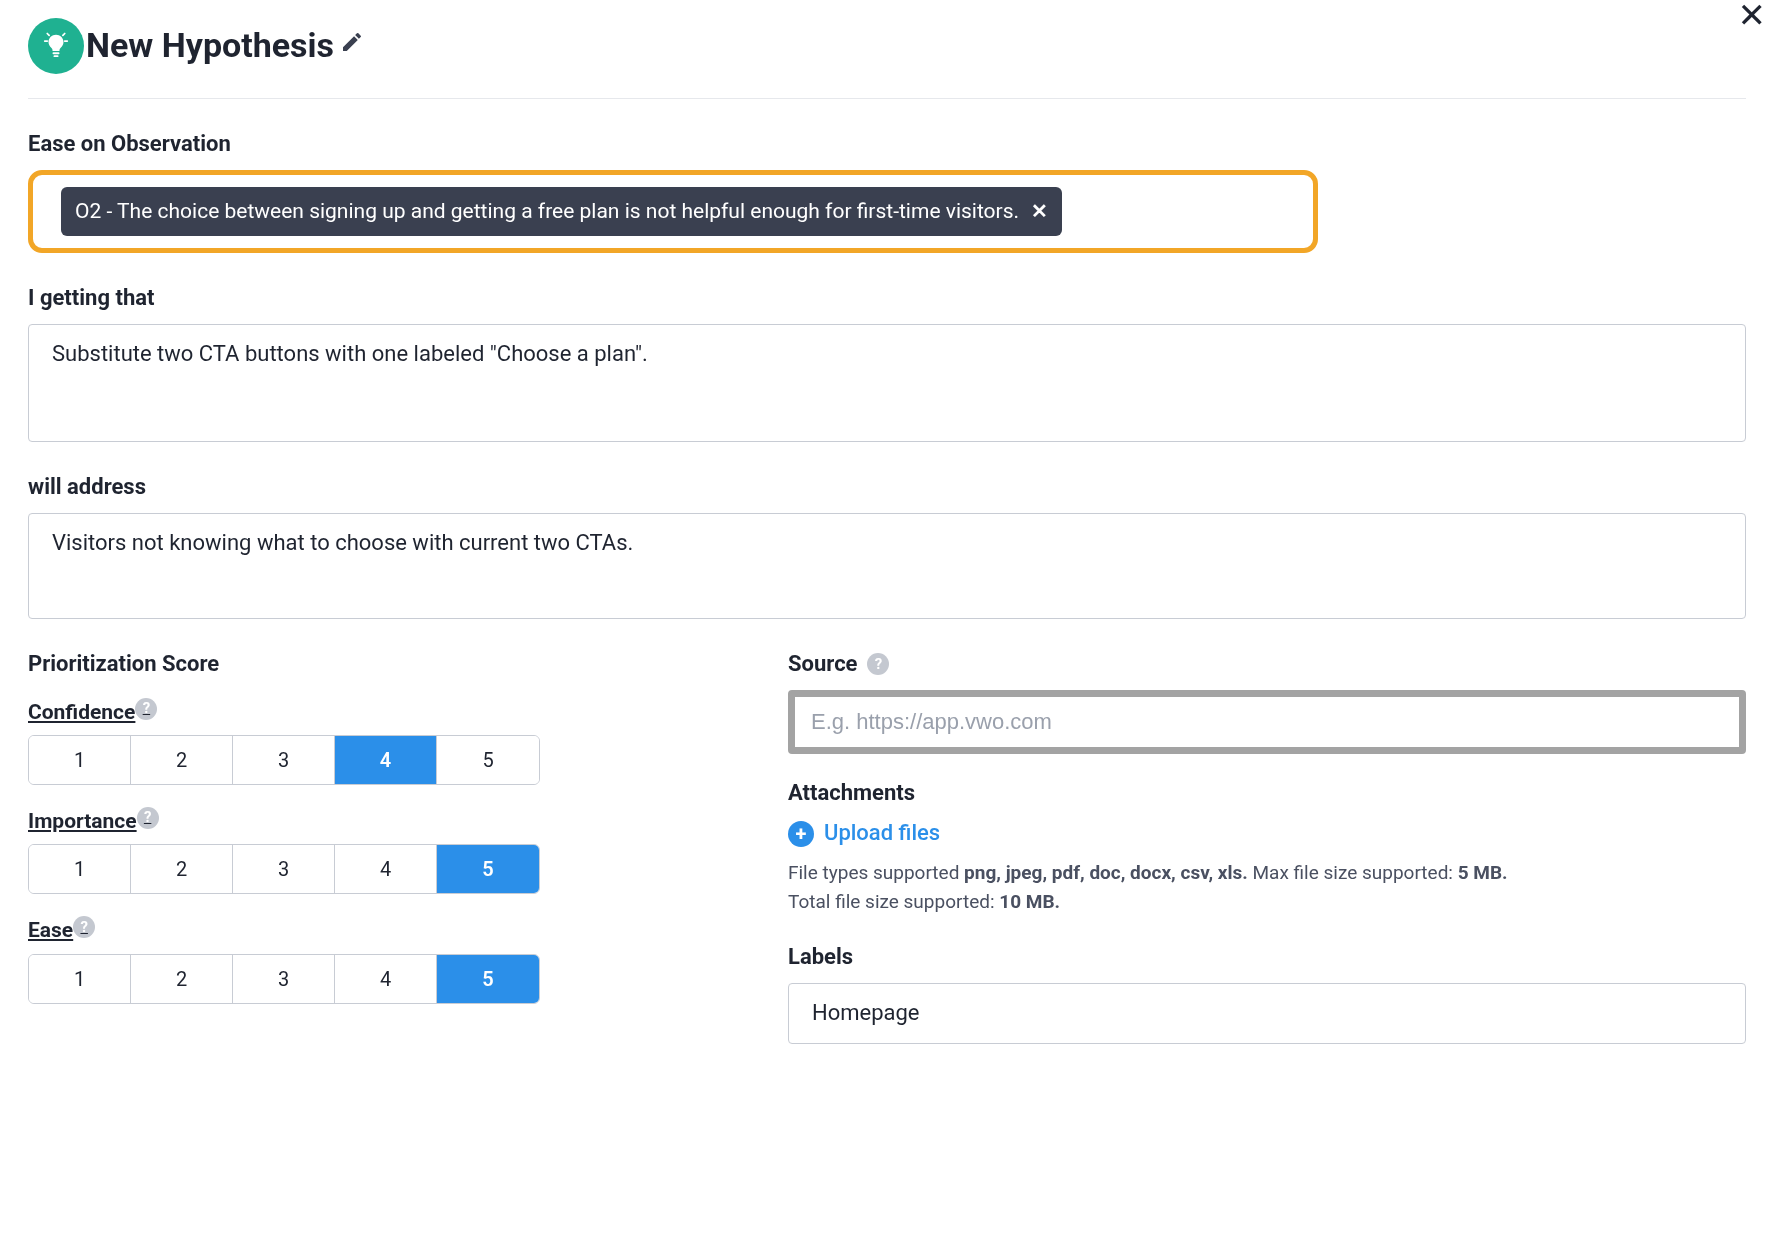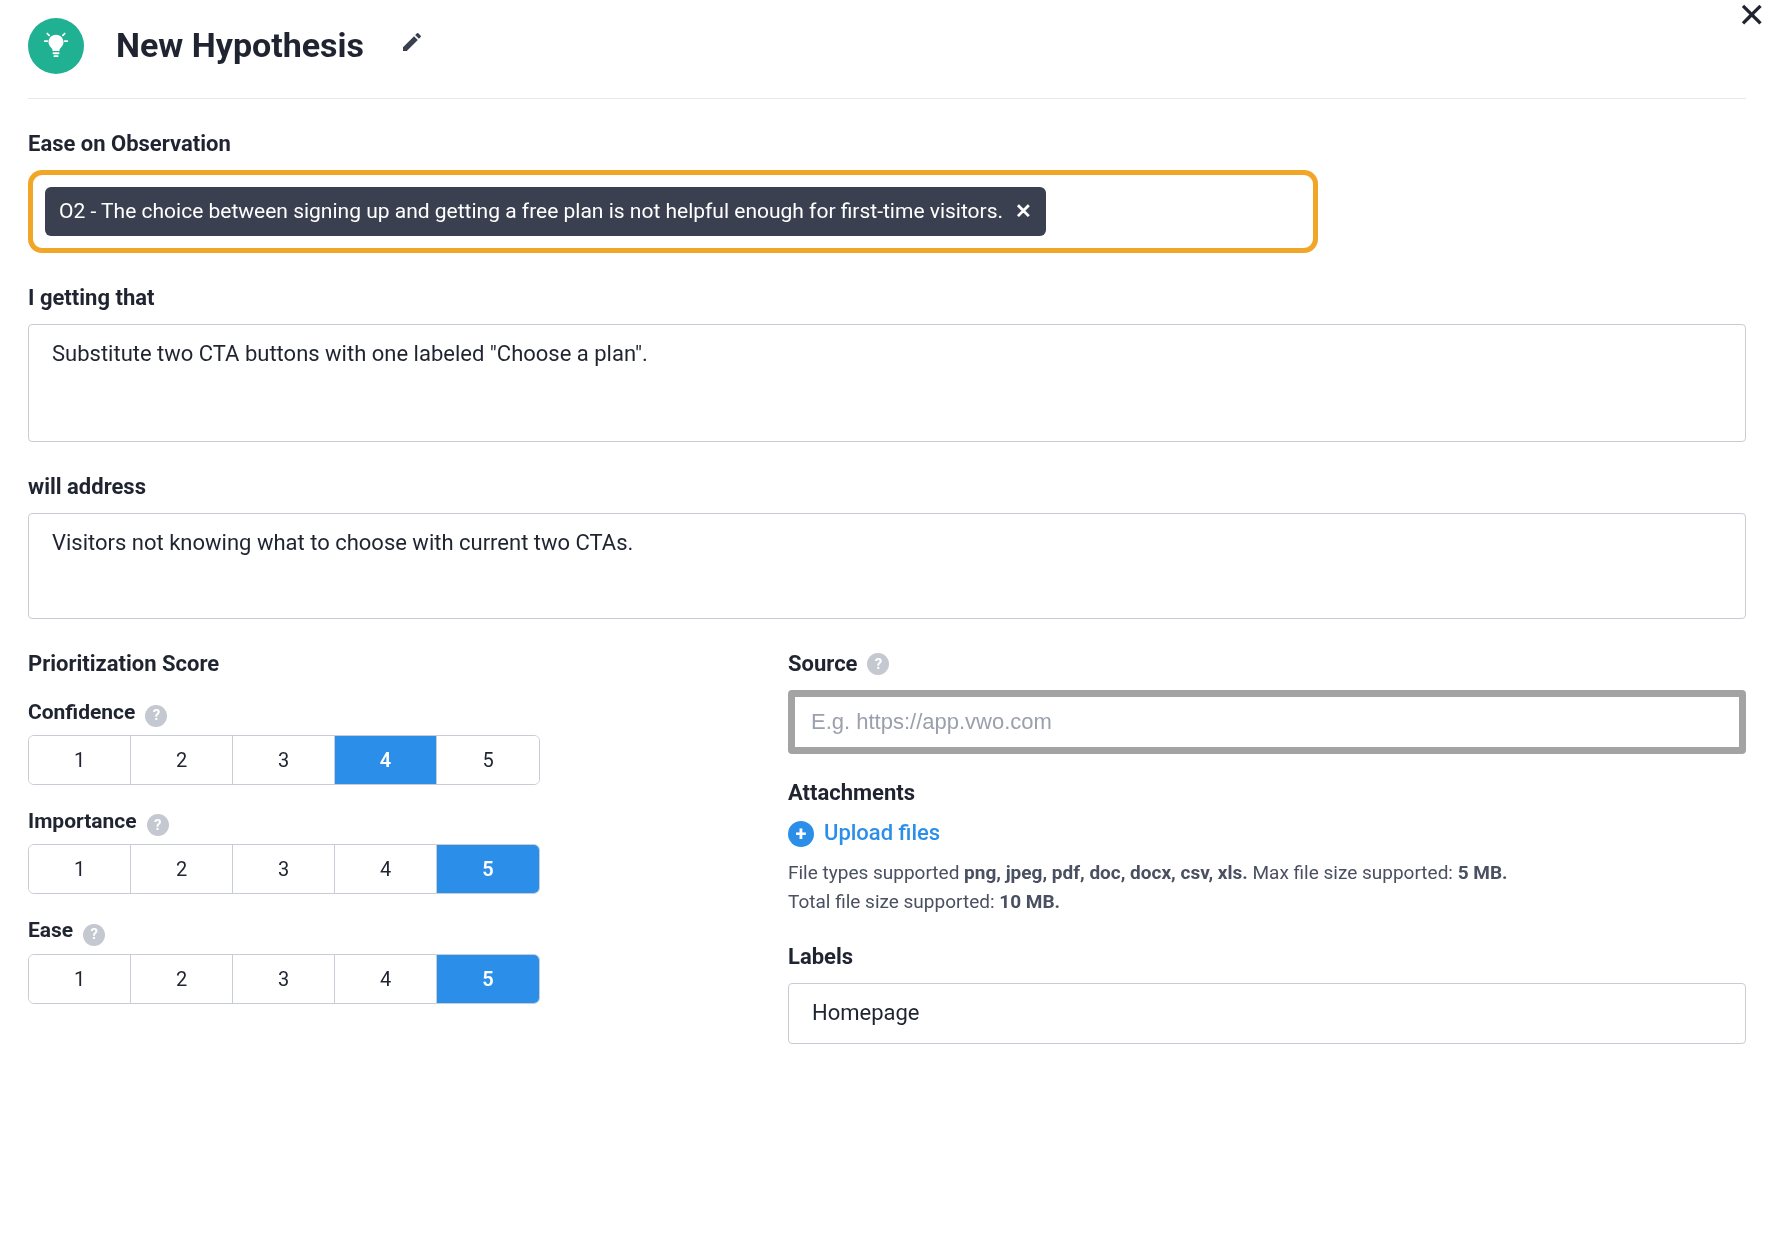--- a/index.html
+++ b/index.html
@@ -27,7 +27,7 @@
   .header {
     display: flex;
     align-items: center;
-    gap: 32px;
+    gap: 2px;
     padding: 18px 0 24px 0;
     border-bottom: 1px solid #e6e8ec;
     margin-bottom: 30px;

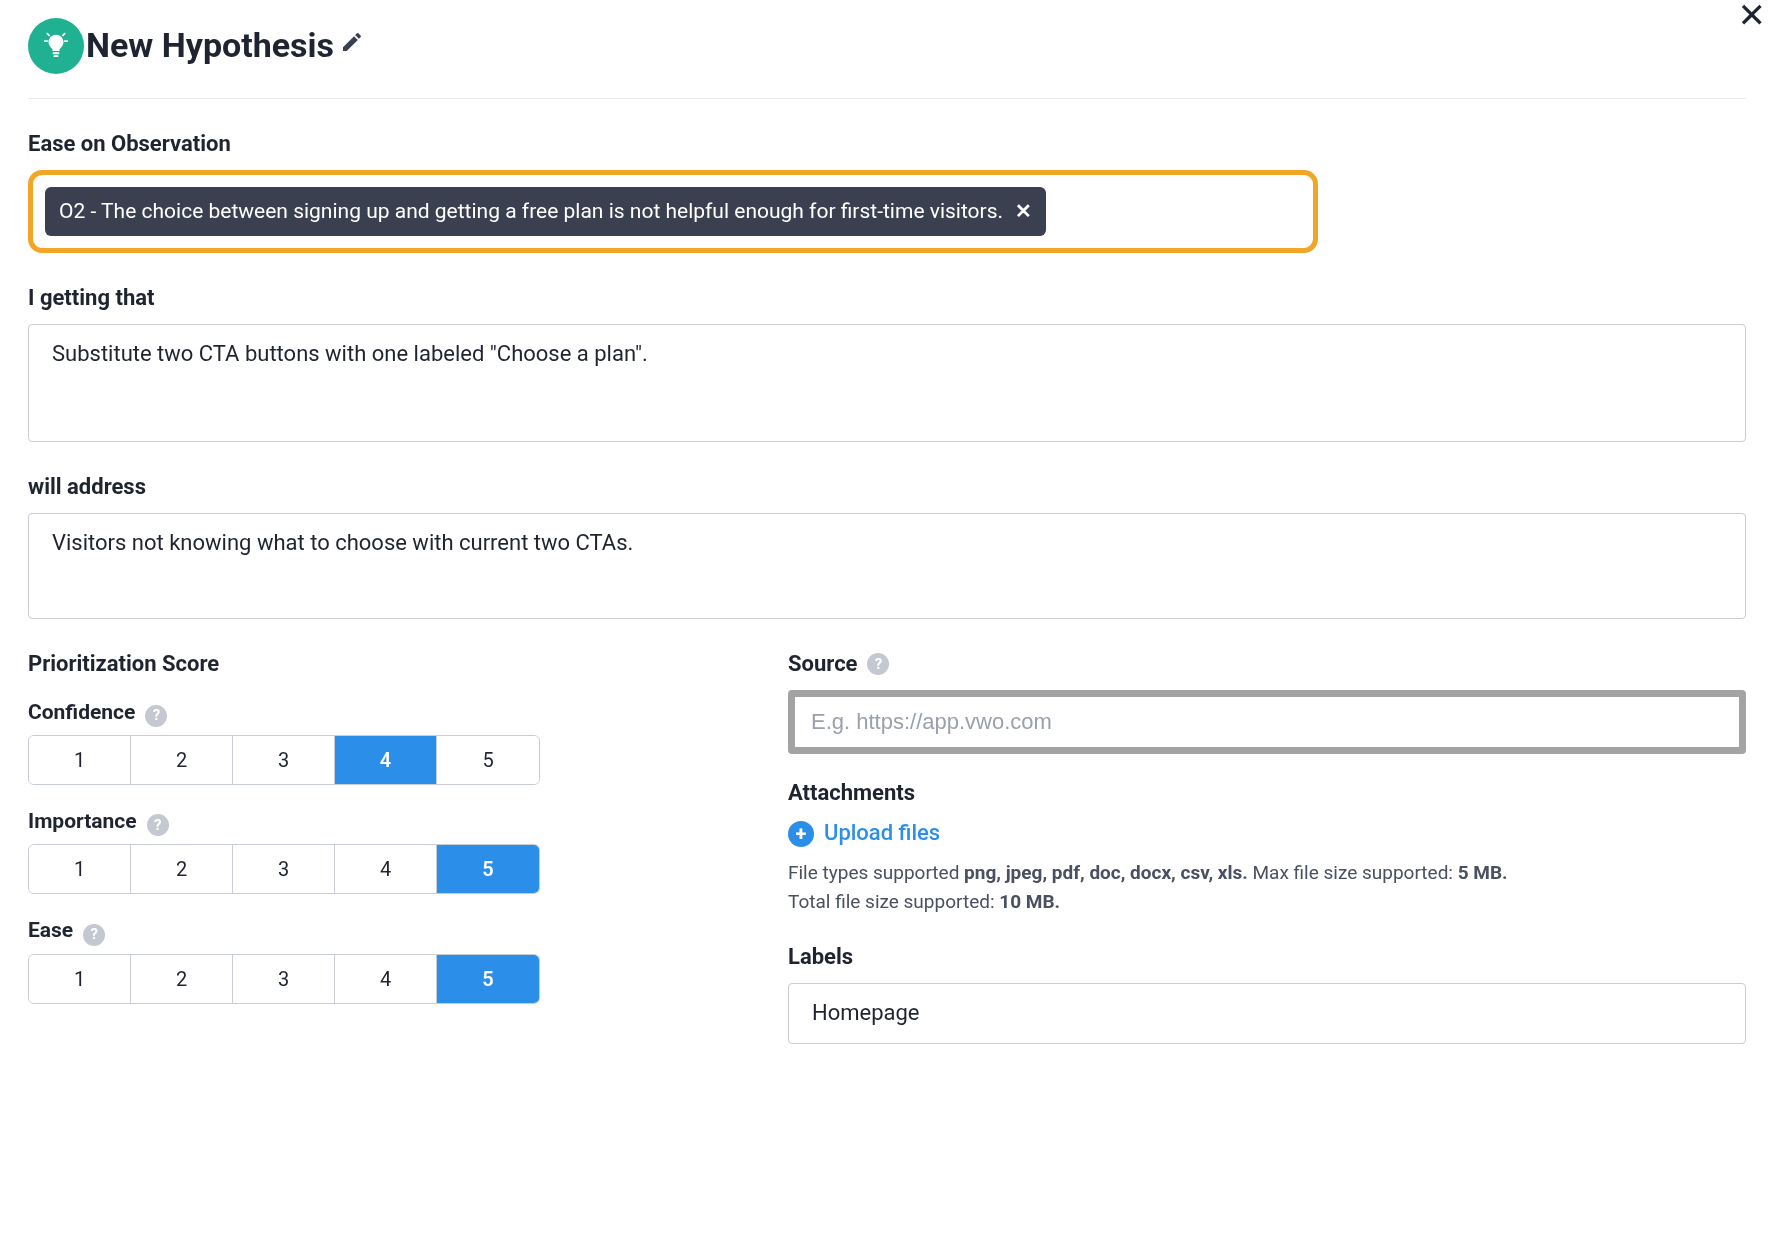--- a/index.html
+++ b/index.html
@@ -83,7 +83,7 @@
   .obs-wrap {
     border: 5px solid #f2a627;
     border-radius: 14px;
-    padding: 12px 12px;
+    padding: 12px 28px;
     width: 1290px;
   }
   .chip {

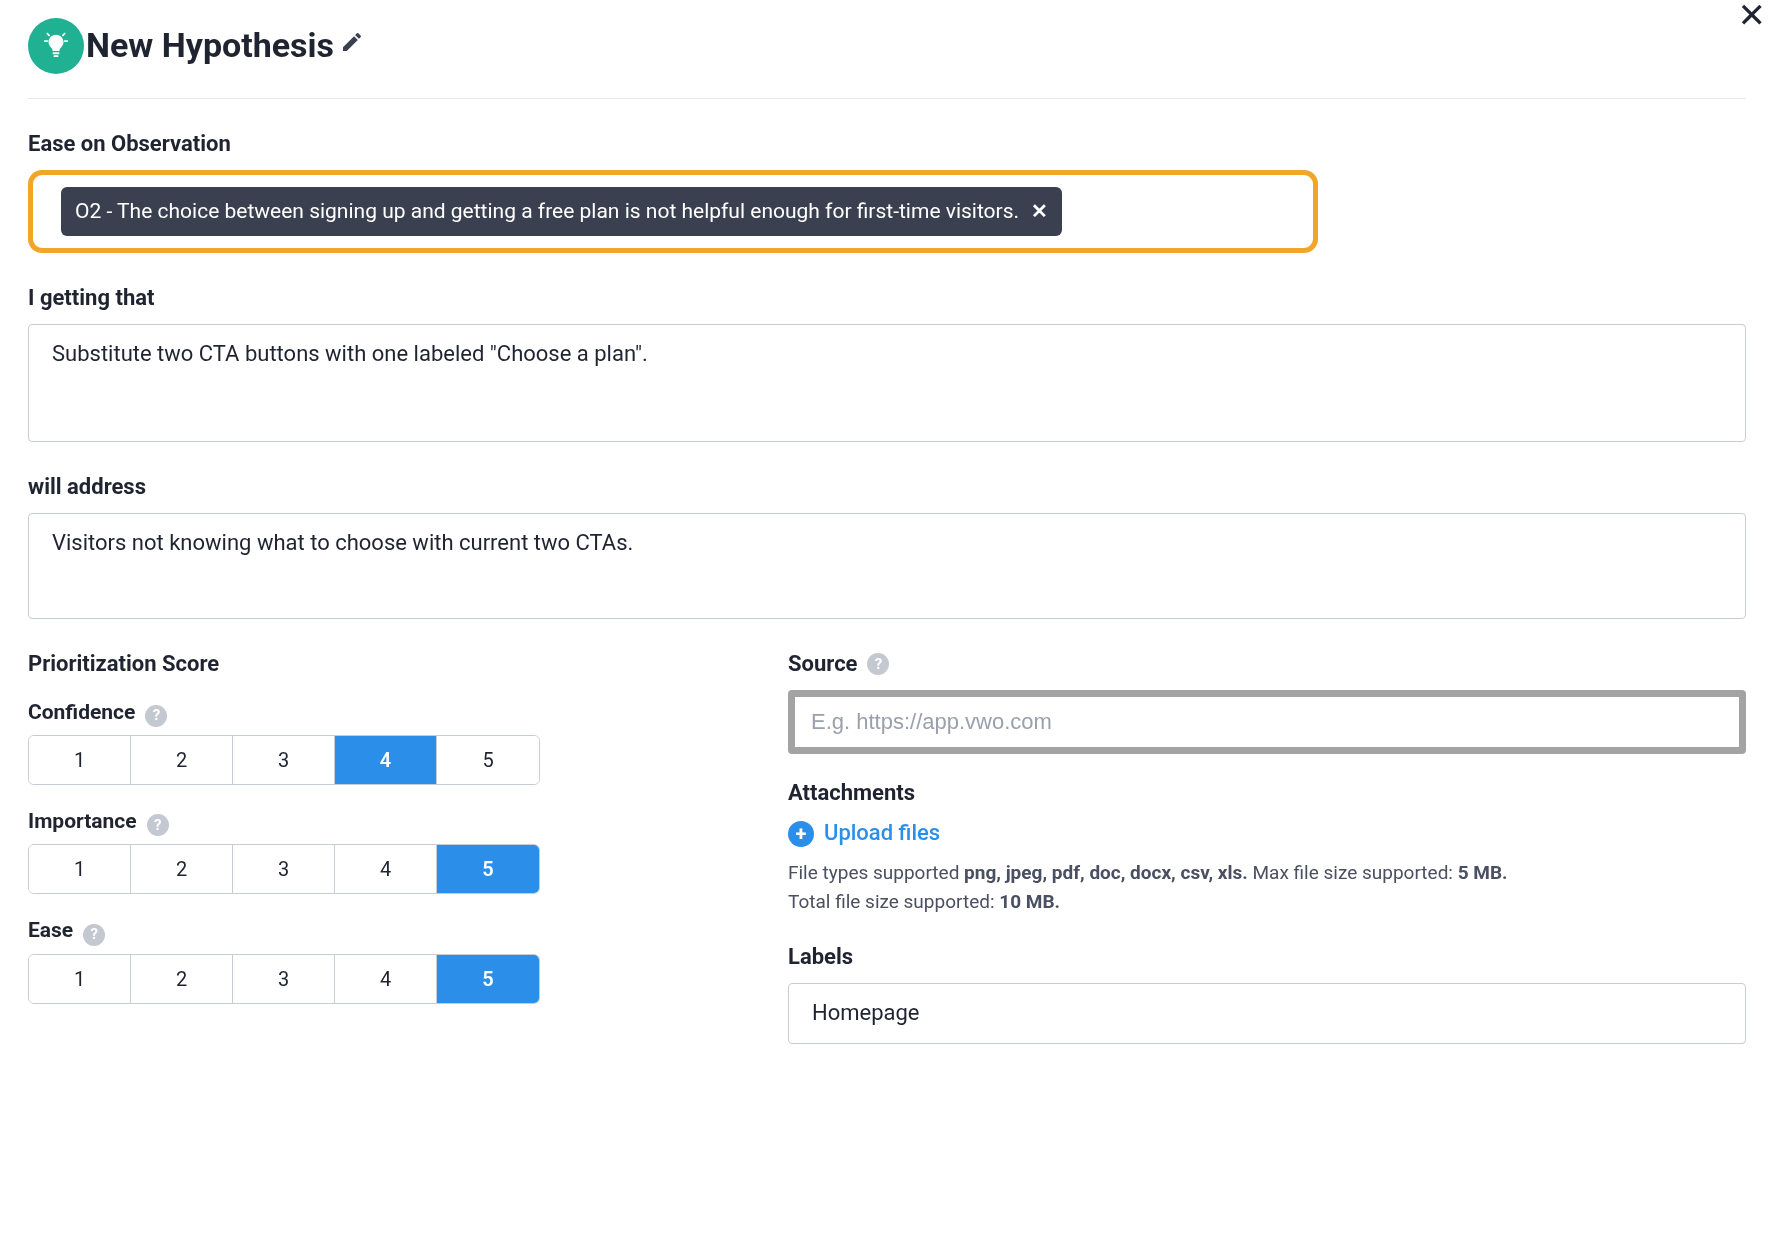--- a/index.html
+++ b/index.html
@@ -65,8 +65,9 @@
     color: #1f2430;
     margin-bottom: 8px;
     display: flex;
-    align-items: flex-end;
-    gap: 10px;
+    align-items: flex-start;
+    gap: 0;
+    text-decoration: underline;
   }
   .help-dot {
     width: 22px;

